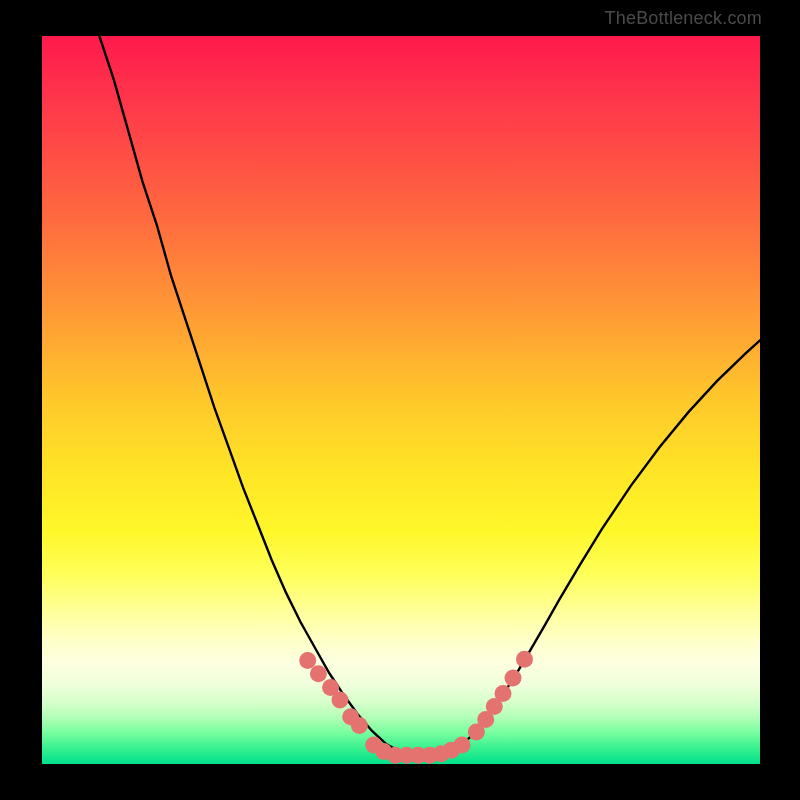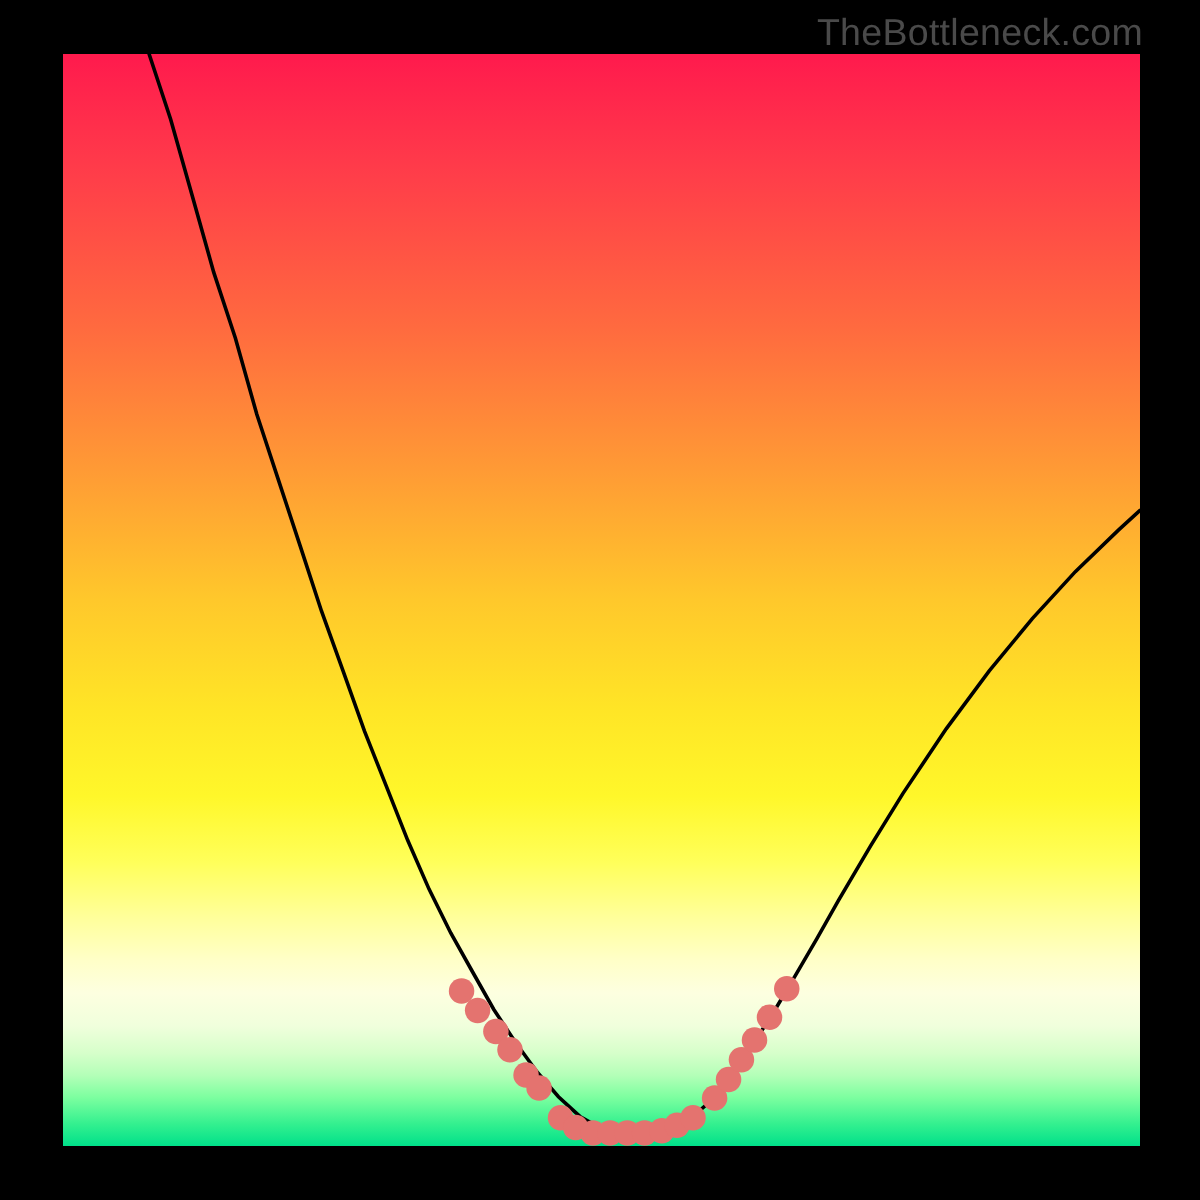--- a/index.html
+++ b/index.html
@@ -51,7 +51,7 @@
     top: 8px;
     right: 38px;
     color: #4a4a4a;
-    font-size: 25px;
+    font-size: 18px;
     font-weight: 400;
     letter-spacing: 0.2px;
   }

